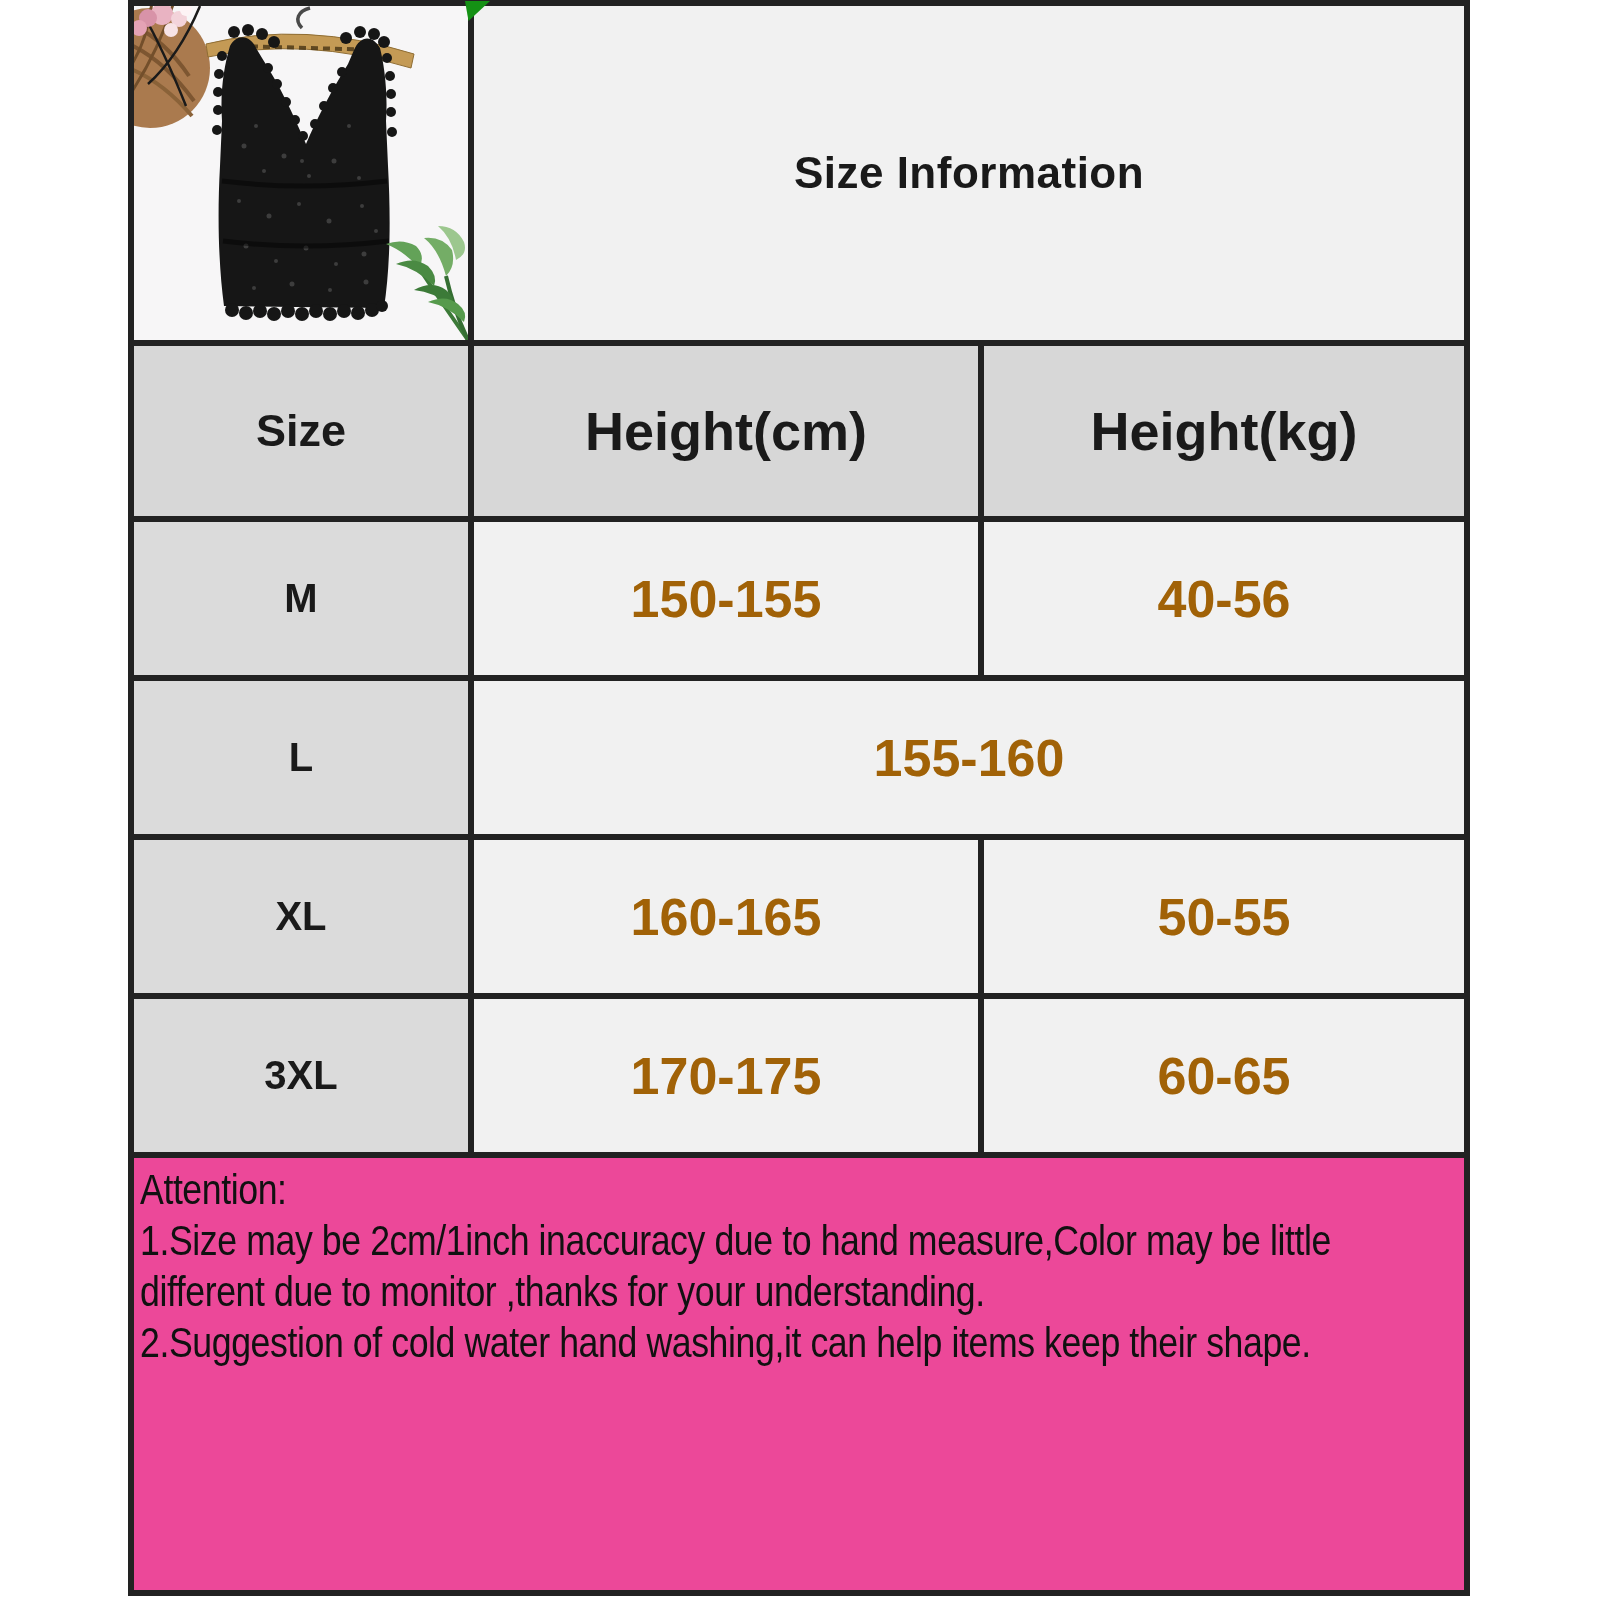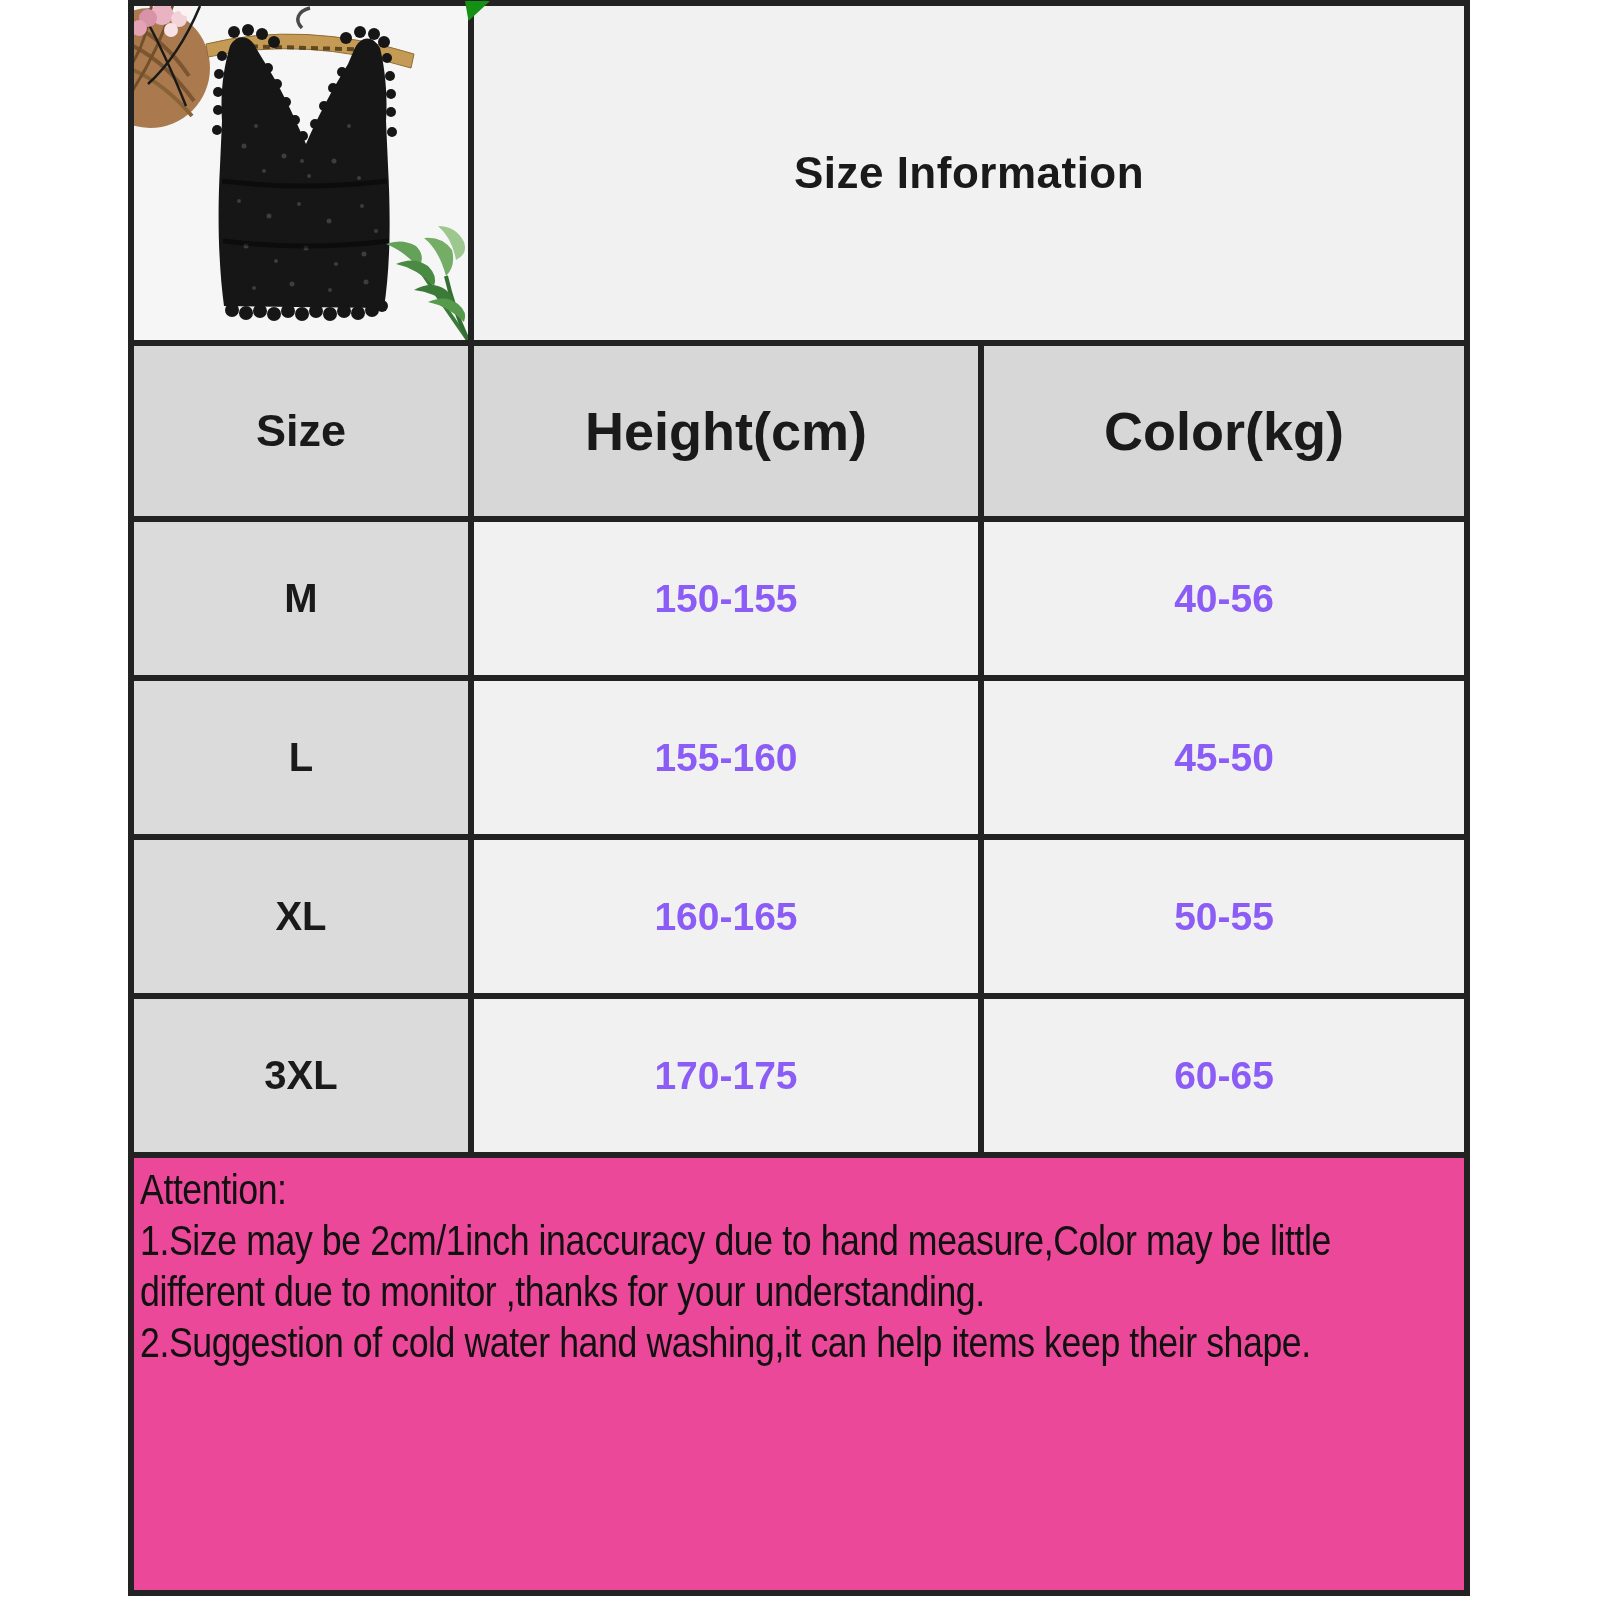--- a/index.html
+++ b/index.html
@@ -201,7 +201,7 @@
   <div class="row row-head">
     <div class="cell c1 head-cell head-size">Size</div>
     <div class="cell c2 head-cell head-col">Height(cm)</div>
-    <div class="cell c3 head-cell head-col">Color(kg)</div>
+    <div class="cell c3 head-cell head-col">Height(kg)</div>
   </div>
 
   <div class="row row-data">

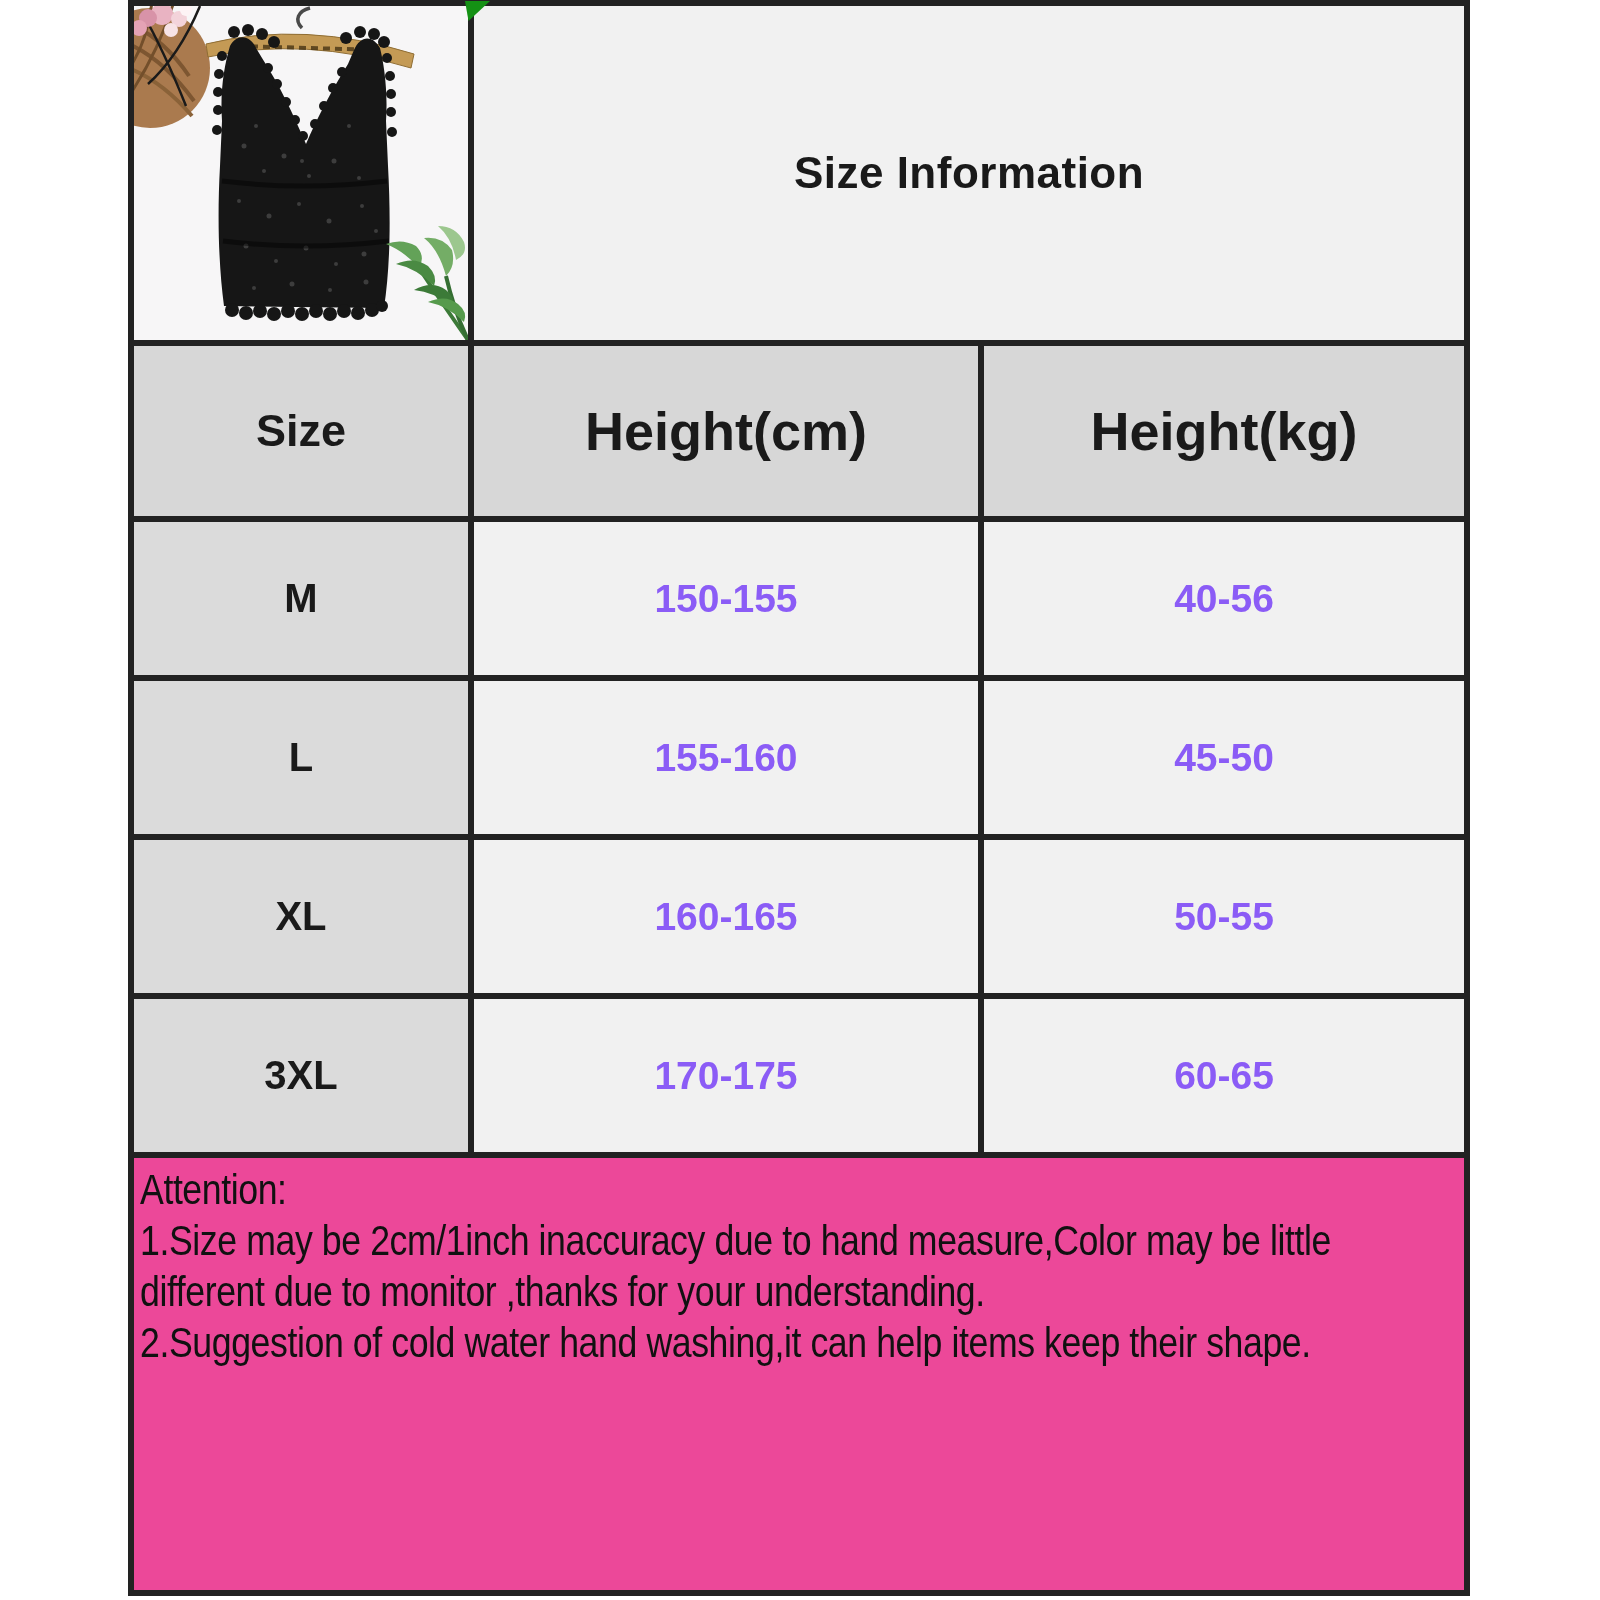--- a/index.html
+++ b/index.html
@@ -39,7 +39,7 @@
   .head-size{font-size:45px;}
   .head-col{font-size:54px;}
   .size-cell{background:#dbdbdb;font-weight:bold;font-size:40px;}
-  .val-cell{background:#f1f1f1;font-weight:bold;font-size:39px;color:#8b5cf6;}
+  .val-cell{background:#f1f1f1;font-weight:bold;font-size:52px;color:#a16207;}
   
   .attention{
     flex:1;background:#ec4899;

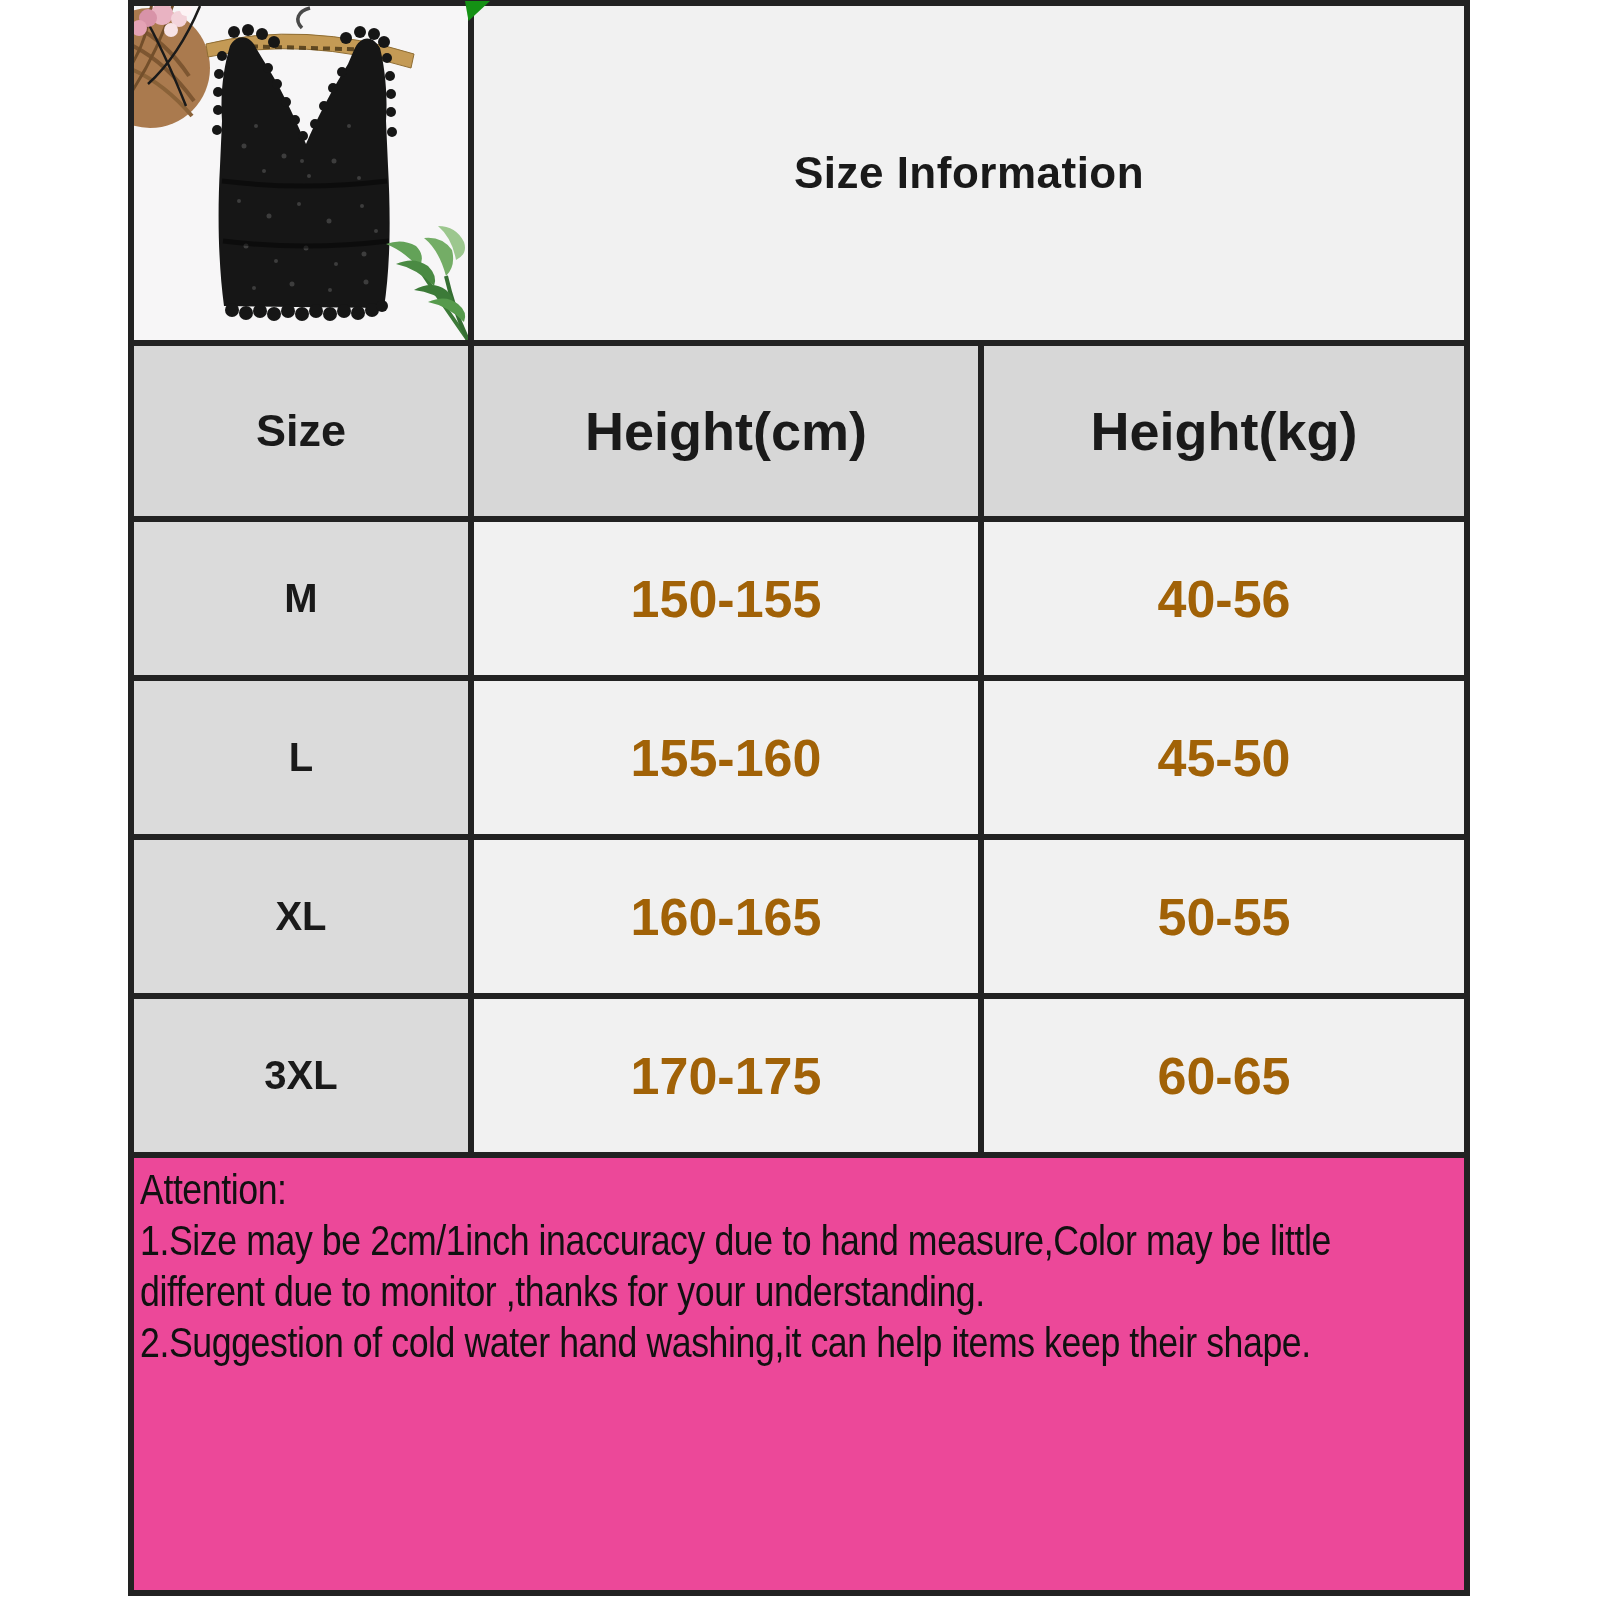--- a/index.html
+++ b/index.html
@@ -212,7 +212,6 @@
   <div class="row row-data">
     <div class="cell c1 size-cell">L</div>
     <div class="cell c2 val-cell">155-160</div>
-    <div class="cell c3 val-cell">45-50</div>
   </div>
   <div class="row row-data">
     <div class="cell c1 size-cell">XL</div>

